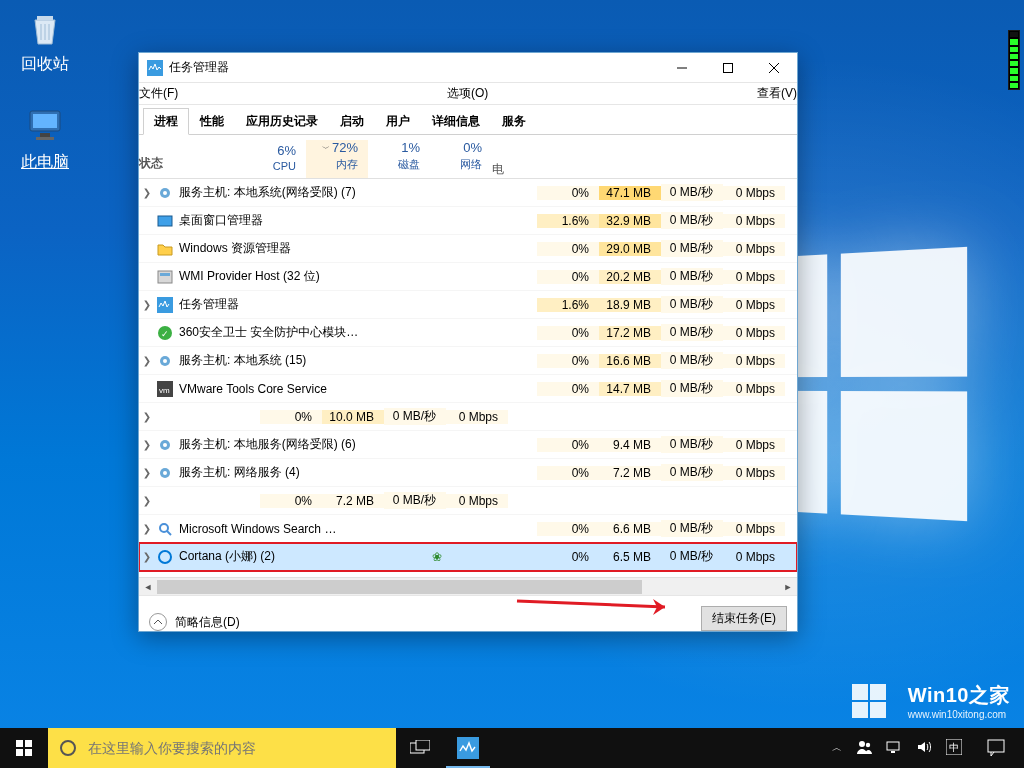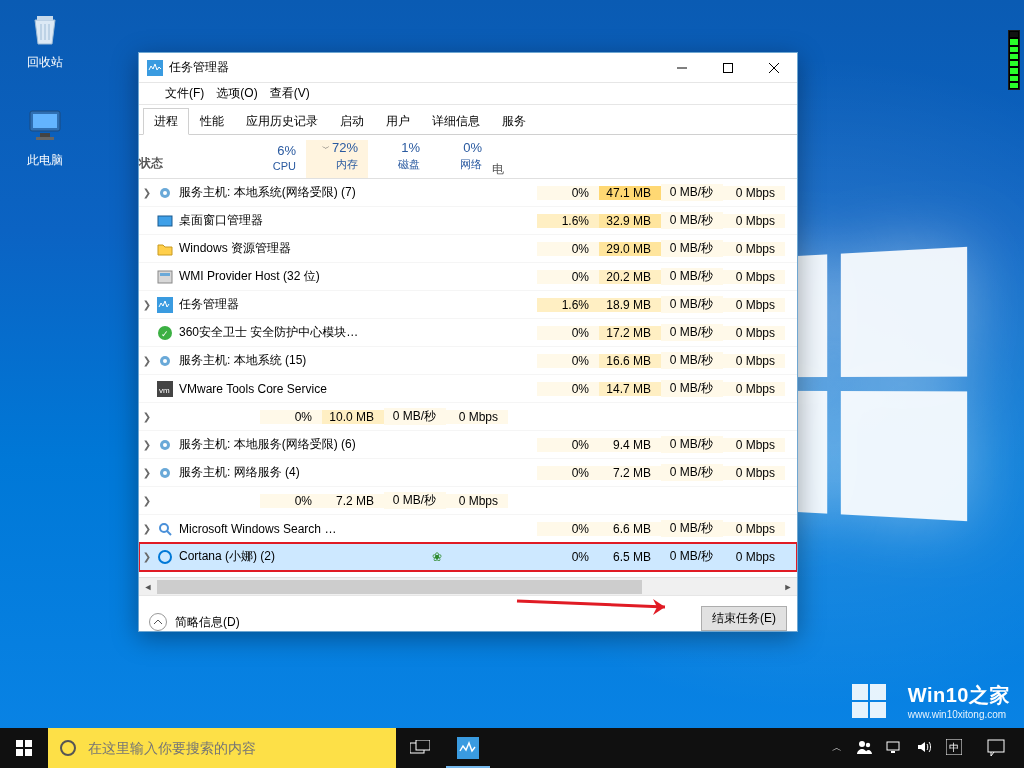--- a/index.html
+++ b/index.html
@@ -13,7 +13,7 @@
 .light-streak { position:absolute; right:0; top:0; width:700px; height:768px; background: radial-gradient(ellipse at 70% 50%, rgba(255,255,255,0.18), transparent 60%); pointer-events:none;}
 
 
-.desktop-icon { position: absolute; width: 74px; text-align: center; color: #fff; font-size: 12px; }
+.desktop-icon { position: absolute; width: 74px; text-align: center; color: #fff; font-size: 16px; }
 .desktop-icon .ic { width: 44px; height: 44px; margin: 0 auto 4px; display:flex; align-items:center; justify-content:center; }
 .recycle { left: 8px; top: 6px; }
 .thispc { left: 8px; top: 104px; }

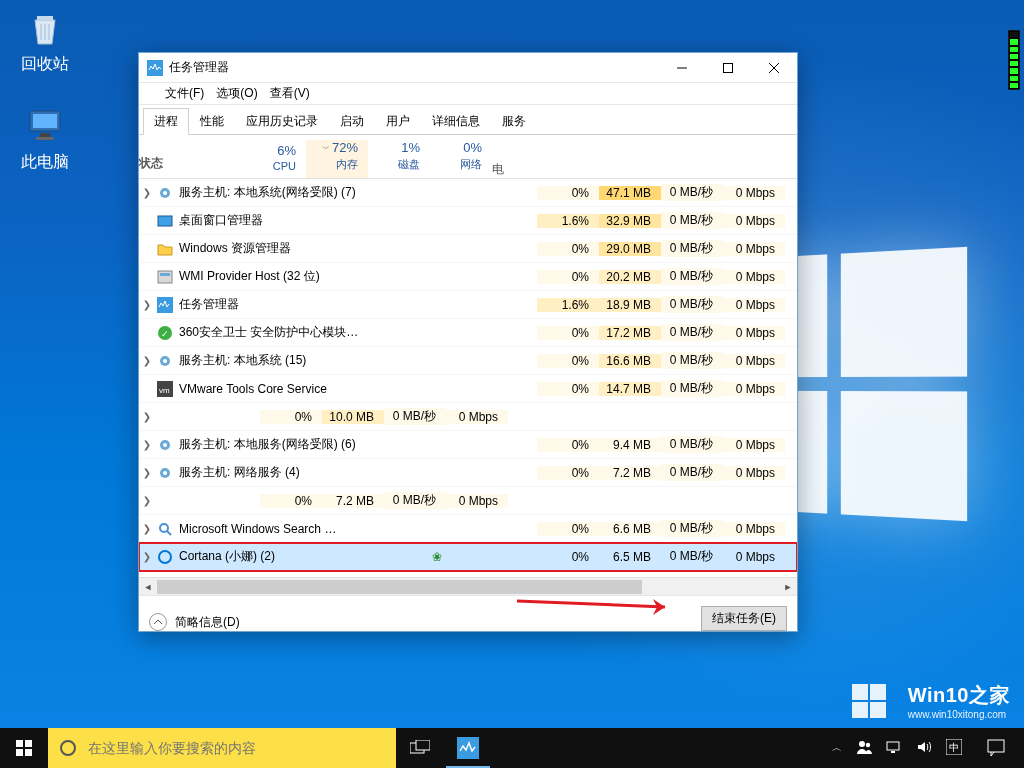--- a/index.html
+++ b/index.html
@@ -26,7 +26,7 @@
 .tm-controls { display:flex; }
 .tm-controls button { width:46px; height:30px; border:none; background:transparent; font-size:11px; display:flex; align-items:center; justify-content:center; }
 
-.tm-menu { height:22px; display:flex; align-items:center; gap:12px; padding:0 26px; font-size:12px; color:#000; border-bottom:1px solid #e6e6e6; }
+.tm-menu { height:22px; display:flex; align-items:center; gap:12px; padding:0 0; font-size:12px; color:#000; border-bottom:1px solid #e6e6e6;justify-content:space-between; }
 .tm-menu span { cursor:default; }
 
 .tm-tabs { display:flex; padding: 2px 4px 0; background:#fff; font-size:12px; border-bottom:1px solid #d0d0d0; }

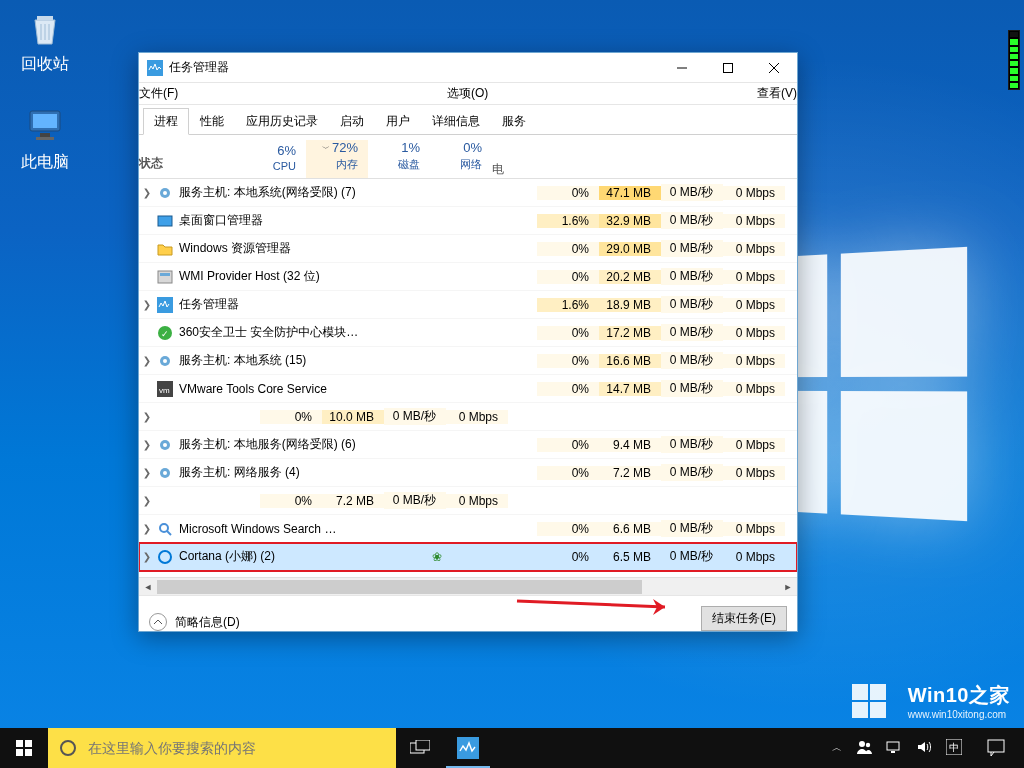--- a/index.html
+++ b/index.html
@@ -30,7 +30,7 @@
 .tm-menu span { cursor:default; }
 
 .tm-tabs { display:flex; padding: 2px 4px 0; background:#fff; font-size:12px; border-bottom:1px solid #d0d0d0; }
-.tm-tabs .tab { padding:4px 10px; border:1px solid transparent; border-bottom:none; position:relative; top:1px; cursor:default; }
+.tm-tabs .tab { padding:4px 10px; border:1px solid transparent; border-bottom:none; position:relative; top:1px; cursor:default;font-weight:bold; }
 .tm-tabs .tab.active { border-color:#d0d0d0; background:#fff; border-bottom:1px solid #fff; }
 
 .tm-header { display:flex; font-size:12px; color:#555; border-bottom:1px solid #e0e0e0; height:44px; align-items:flex-end; background:#fff; }

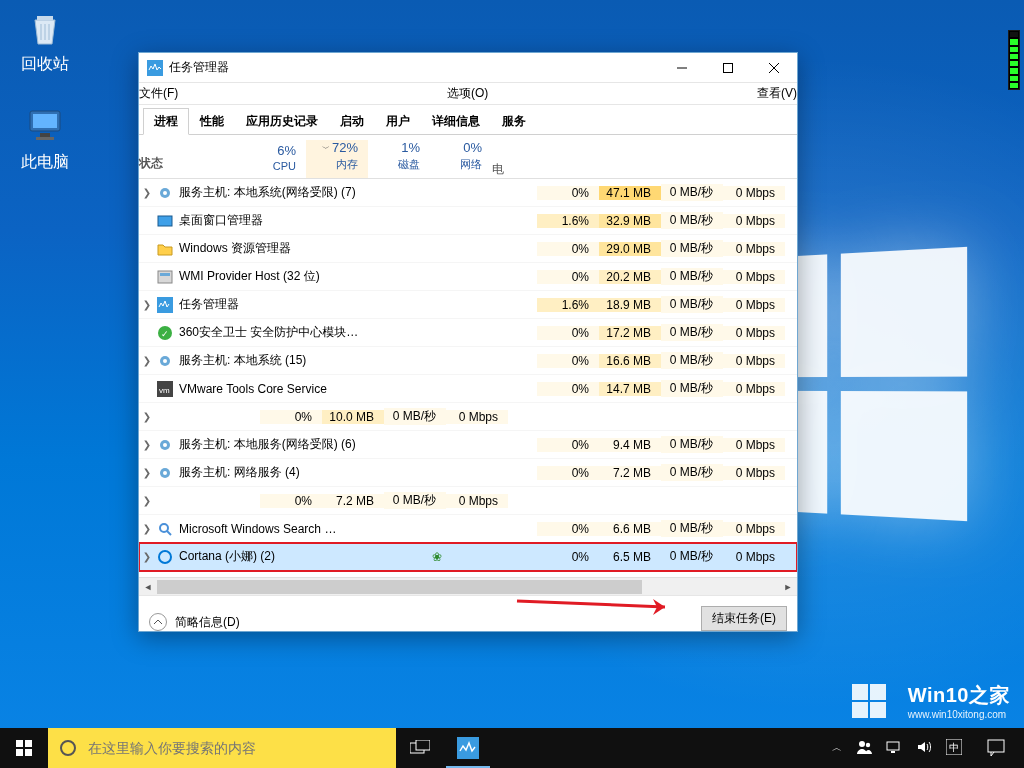--- a/index.html
+++ b/index.html
@@ -16,7 +16,7 @@
 .desktop-icon { position: absolute; width: 74px; text-align: center; color: #fff; font-size: 16px; }
 .desktop-icon .ic { width: 44px; height: 44px; margin: 0 auto 4px; display:flex; align-items:center; justify-content:center; }
 .recycle { left: 8px; top: 6px; }
-.thispc { left: 8px; top: 104px; }
+.thispc { left: 8px; top: 104px; text-decoration: underline; }
 
 
 .tm { position: absolute; left: 138px; top: 52px; width: 660px; height: 580px; background: #fff; border: 1px solid #6fa7d2; box-shadow: 0 6px 24px rgba(0,0,0,0.35); display:flex; flex-direction:column; }

